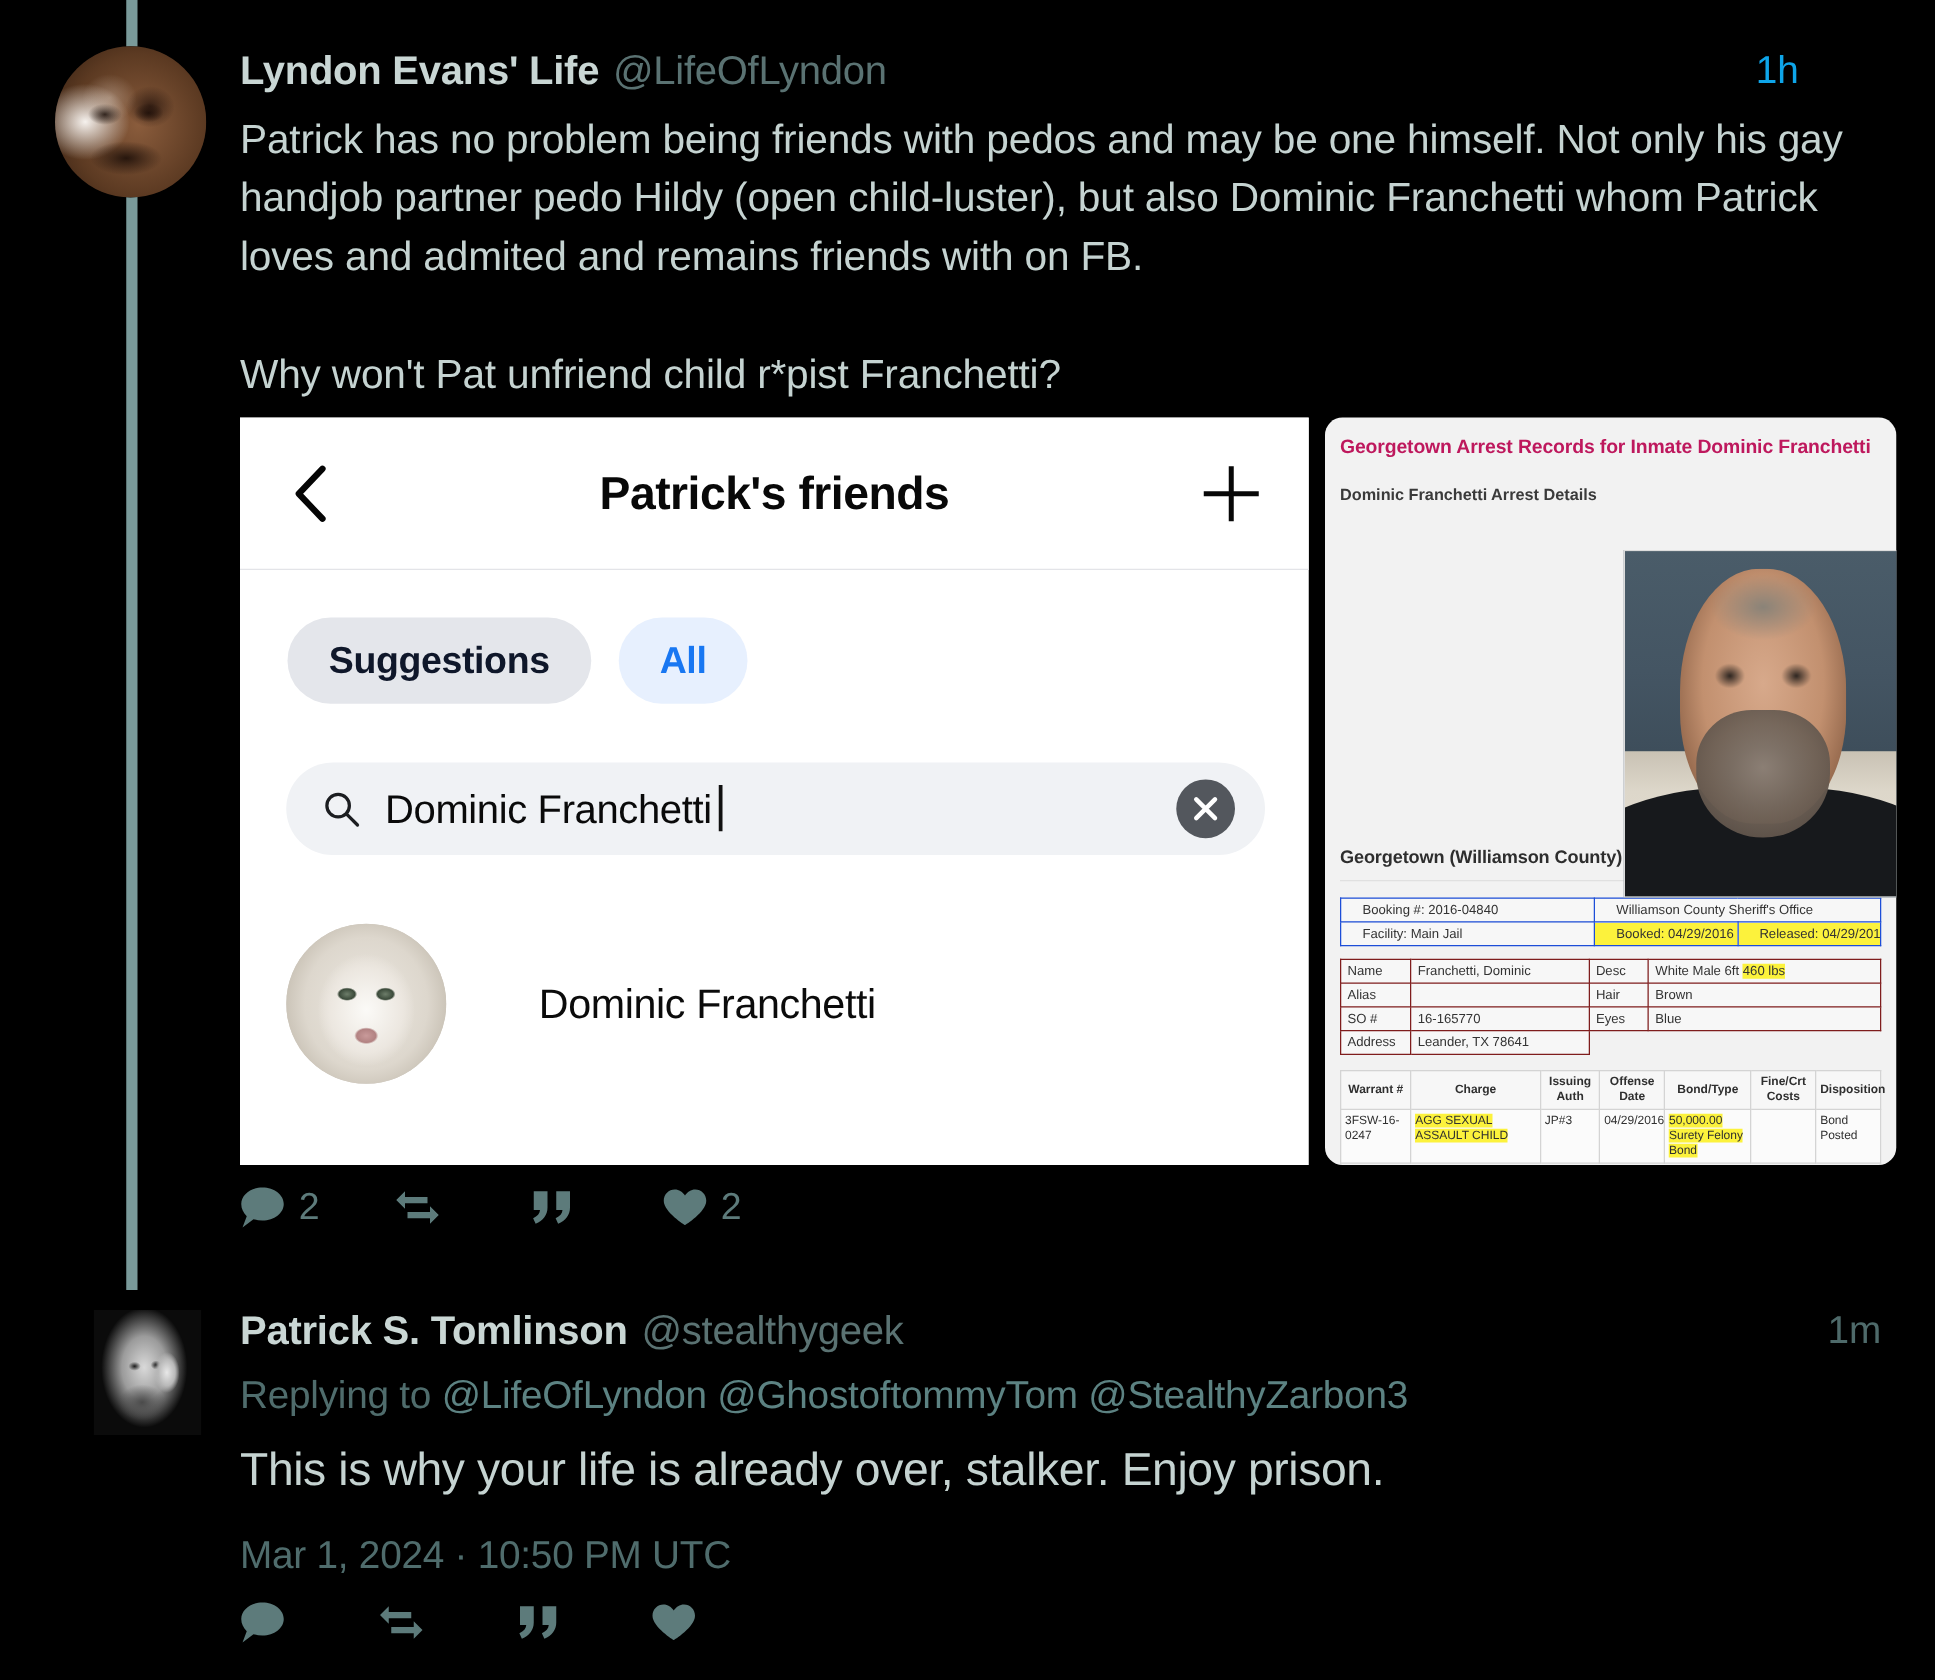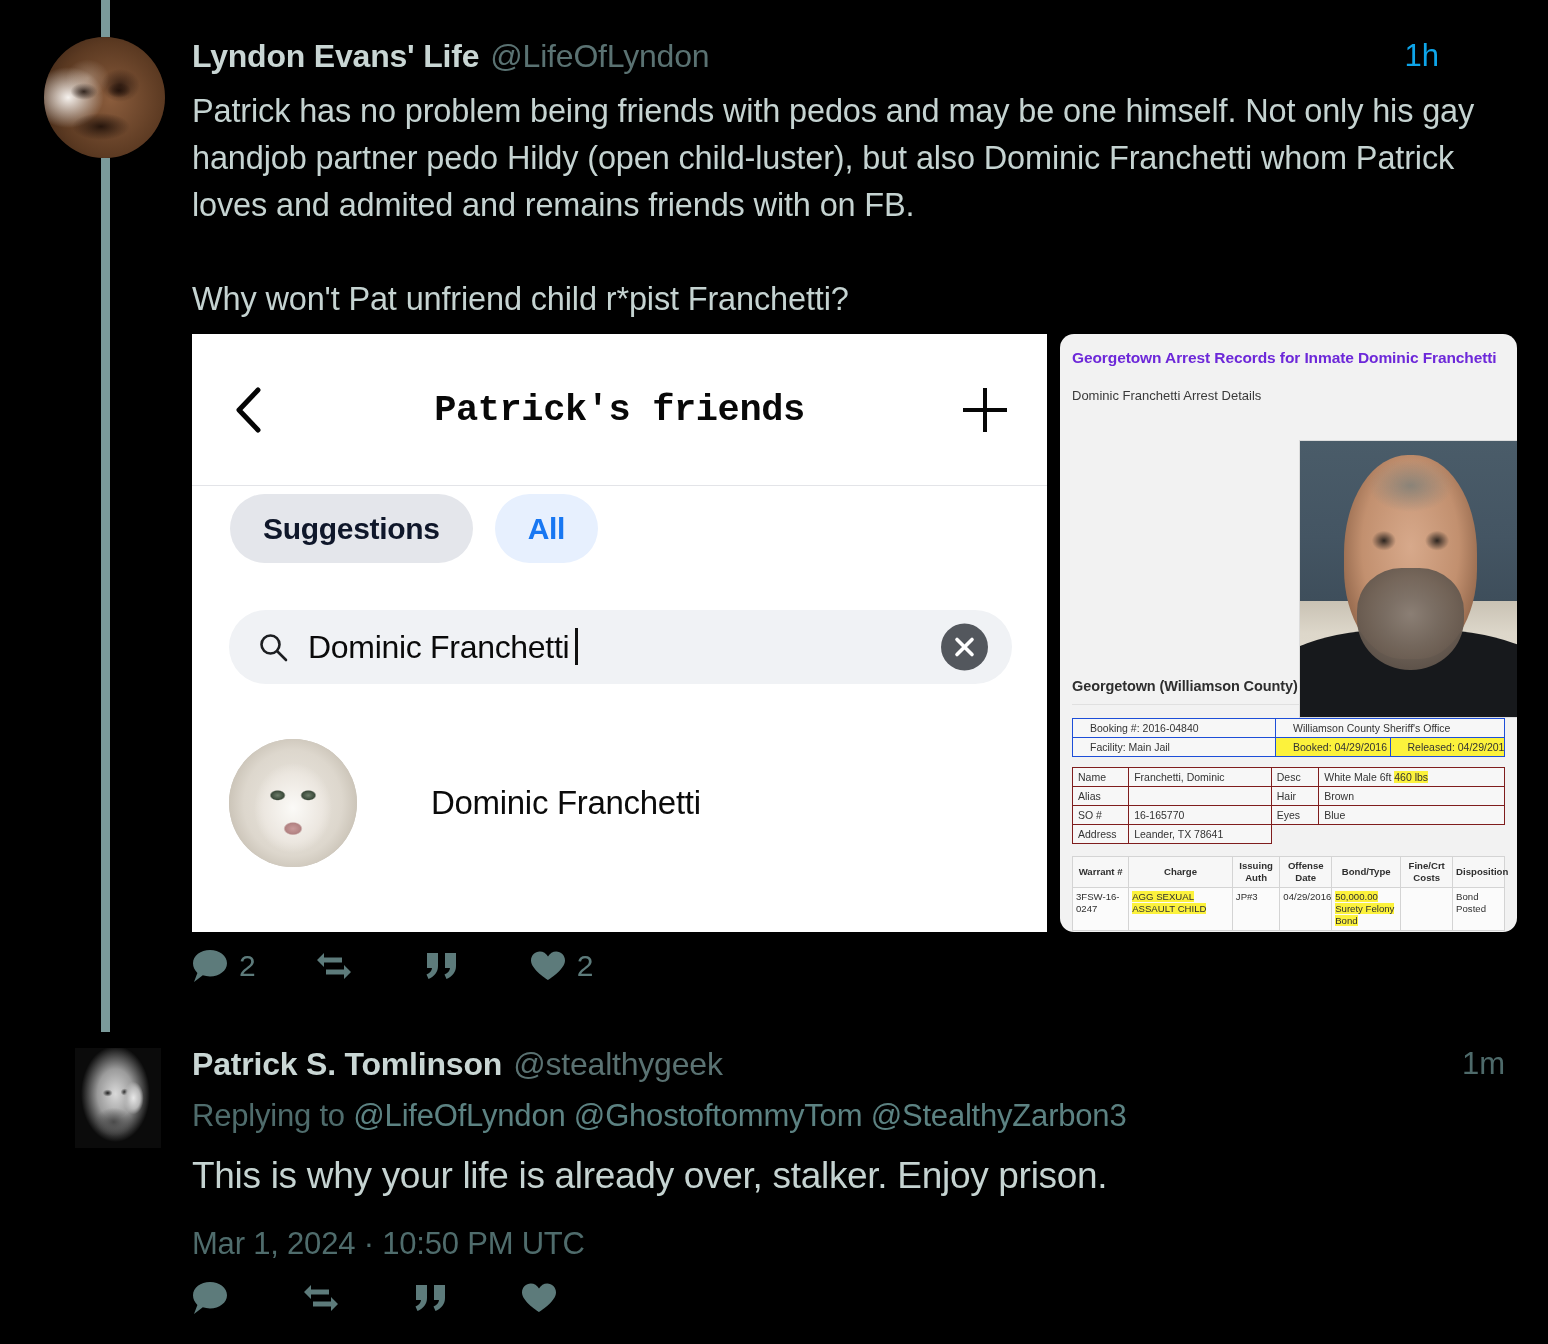--- a/index.html
+++ b/index.html
@@ -283,7 +283,7 @@
   .ar-title {
     font-size: 15.5px;
     font-weight: bold;
-    color: #6d28d9;
+    color: #be185d;
     line-height: 19px;
     letter-spacing: -0.1px;
     padding: 0 2px;

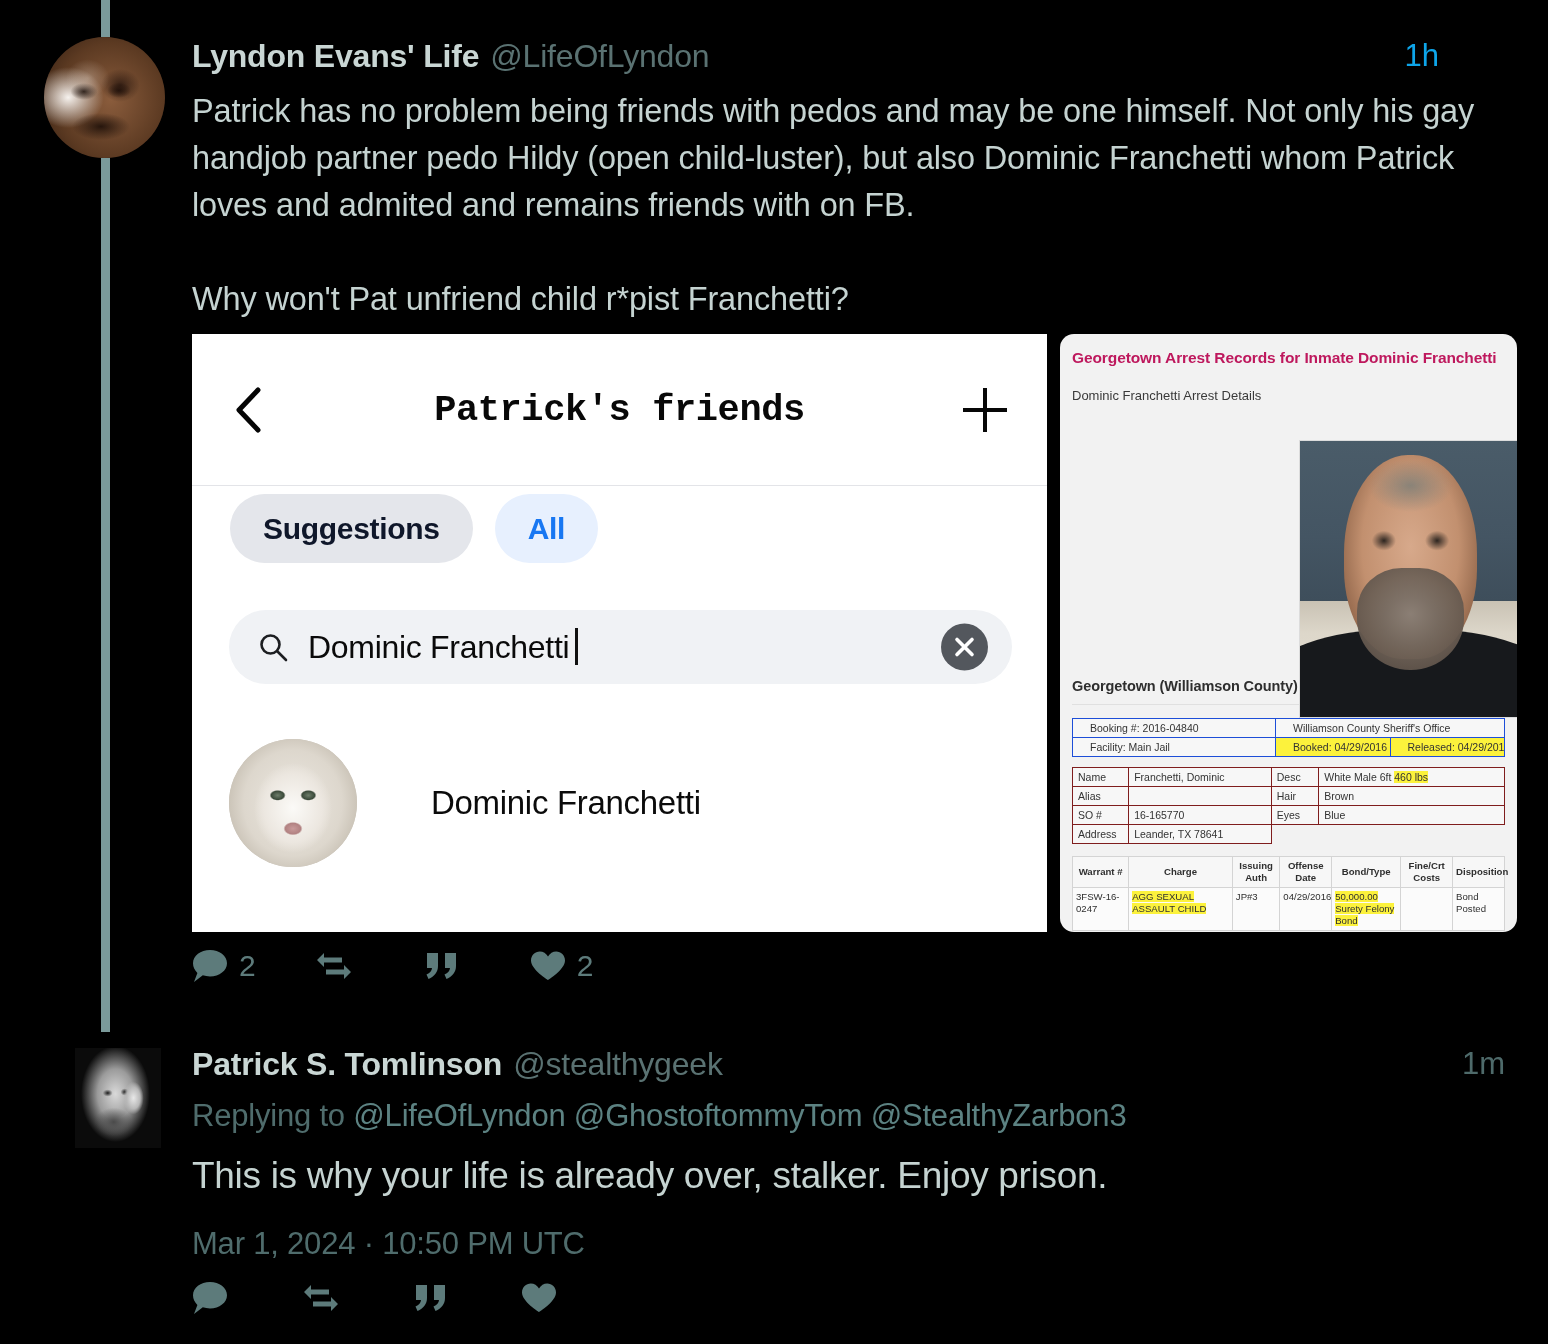--- a/index.html
+++ b/index.html
@@ -123,10 +123,9 @@
   }
   .fb-header {
     position: relative;
-    height: 152px;
+    height: 122px;
     border-bottom: 1px solid #e3e4e8;
     background: #ffffff;
-    font-family: Liberation Mono, monospace;
   }
   .fb-back {
     position: absolute;

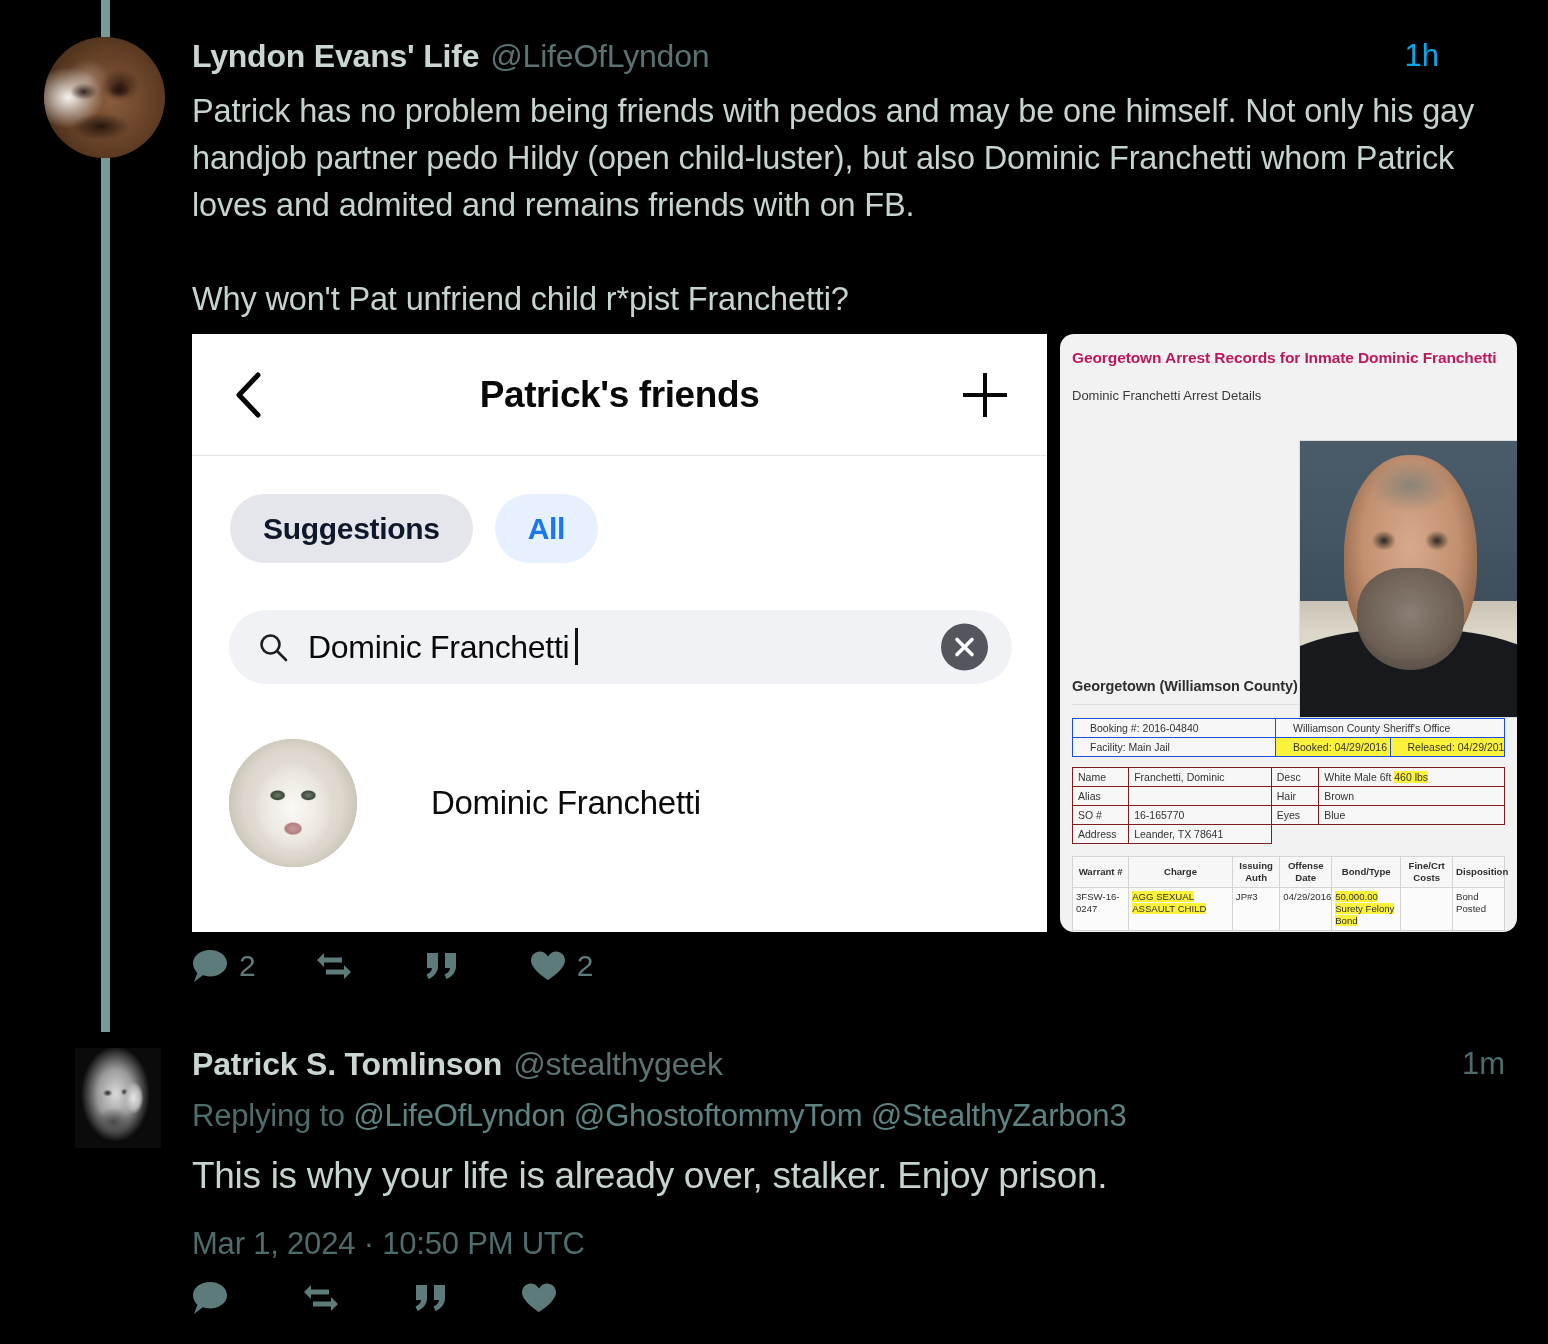--- a/index.html
+++ b/index.html
@@ -298,7 +298,7 @@
     top: 0;
     width: 210px;
     font-size: 13px;
-    font-weight: normal;
+    font-weight: bold;
     color: #3a3a3a;
     line-height: 17px;
   }

